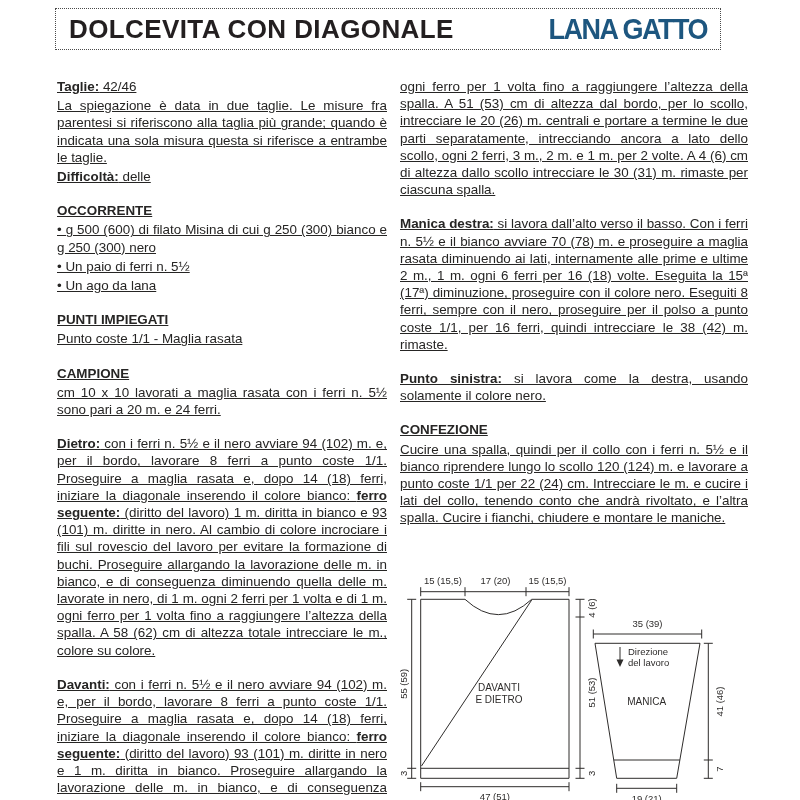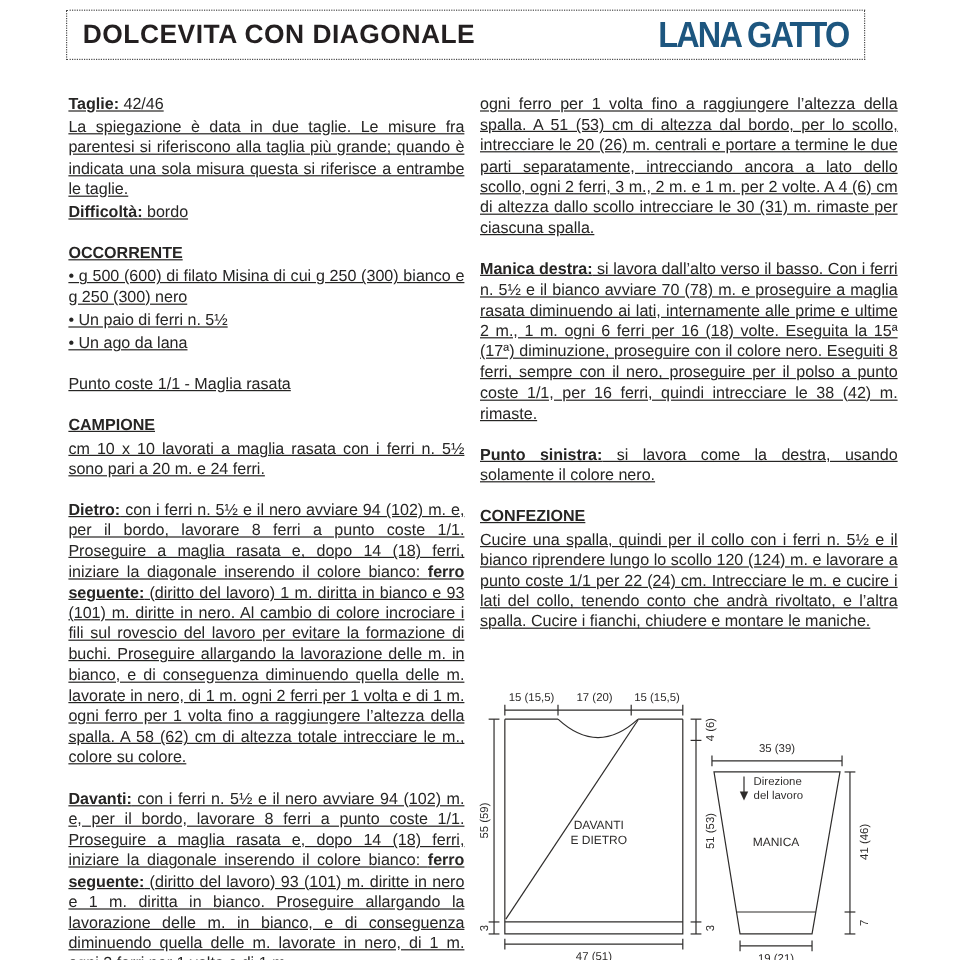--- a/index.html
+++ b/index.html
@@ -9,7 +9,7 @@
   .header{position:absolute;left:55px;top:8px;width:666px;height:42px;box-sizing:border-box;
           border:1.5px dotted #4a4a4a;display:flex;align-items:center;
           justify-content:space-between;padding:0 13px;background:#fff;}
-  .title{font-size:22px;font-weight:bold;letter-spacing:0.4px;color:#231f20;white-space:nowrap;}
+  .title{font-size:26px;font-weight:bold;letter-spacing:0.4px;color:#231f20;white-space:nowrap;}
   .logo{font-size:27px;font-weight:bold;color:#1d567f;letter-spacing:-1.5px;
         transform:scaleY(1.12);white-space:nowrap;}
   

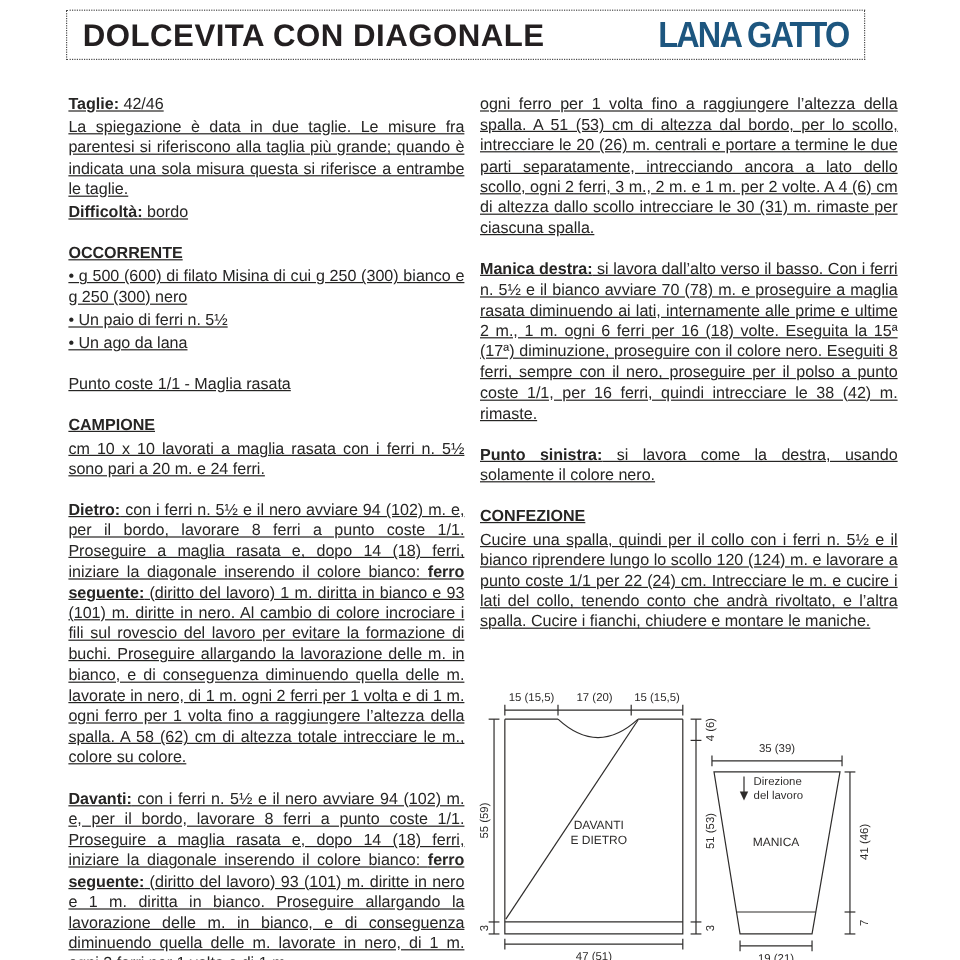--- a/index.html
+++ b/index.html
@@ -40,7 +40,7 @@
   <div class="col col-left">
     <p><b>Taglie:</b><span> 42/46</span></p>
     <p class="just">La spiegazione è data in due taglie. Le misure fra parentesi si riferiscono alla taglia più grande; quando è indicata una sola misura questa si riferisce a entrambe le taglie.</p>
-    <p><b>Difficoltà:</b><span> bordo</span></p>
+    <p><b>Difficoltà:</b><span> delle</span></p>
 
     <div class="sec">
       <p class="hd">OCCORRENTE</p>

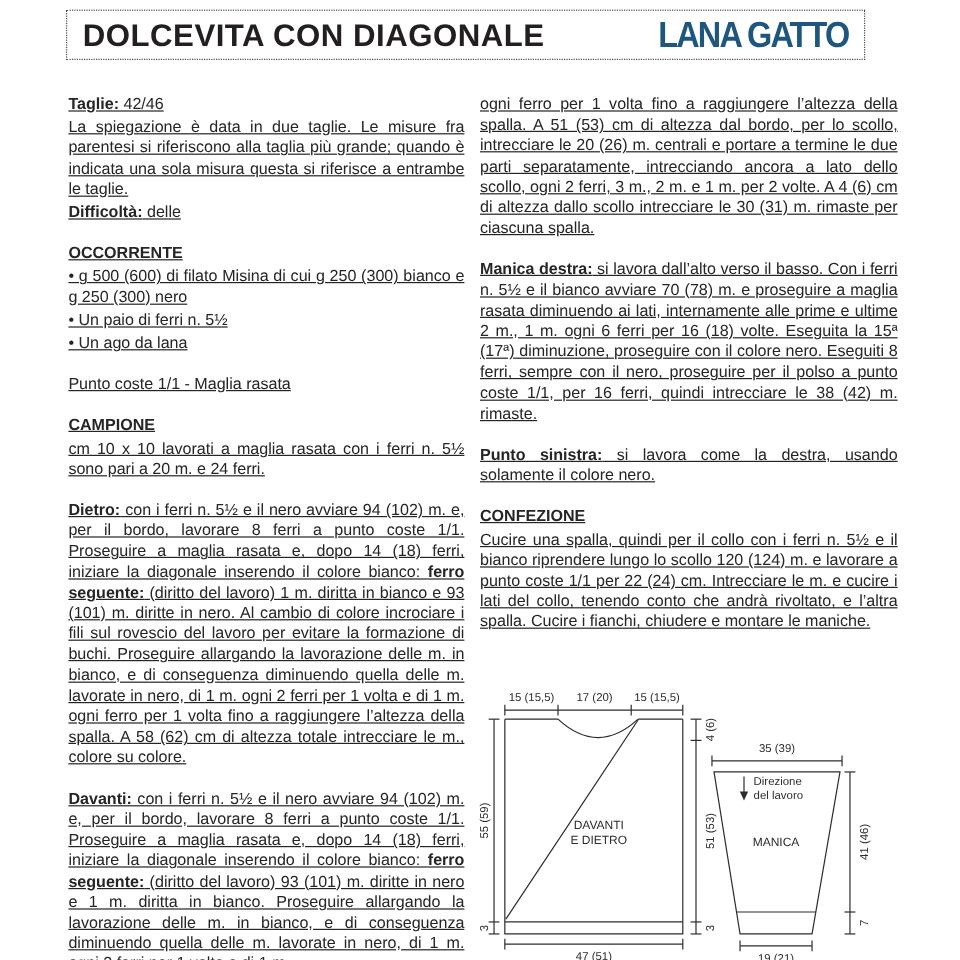--- a/index.html
+++ b/index.html
@@ -50,6 +50,7 @@
     </div>
 
     <div class="sec">
+      <p class="hd">PUNTI IMPIEGATI</p>
       <p>Punto coste 1/1 - Maglia rasata</p>
     </div>
 

